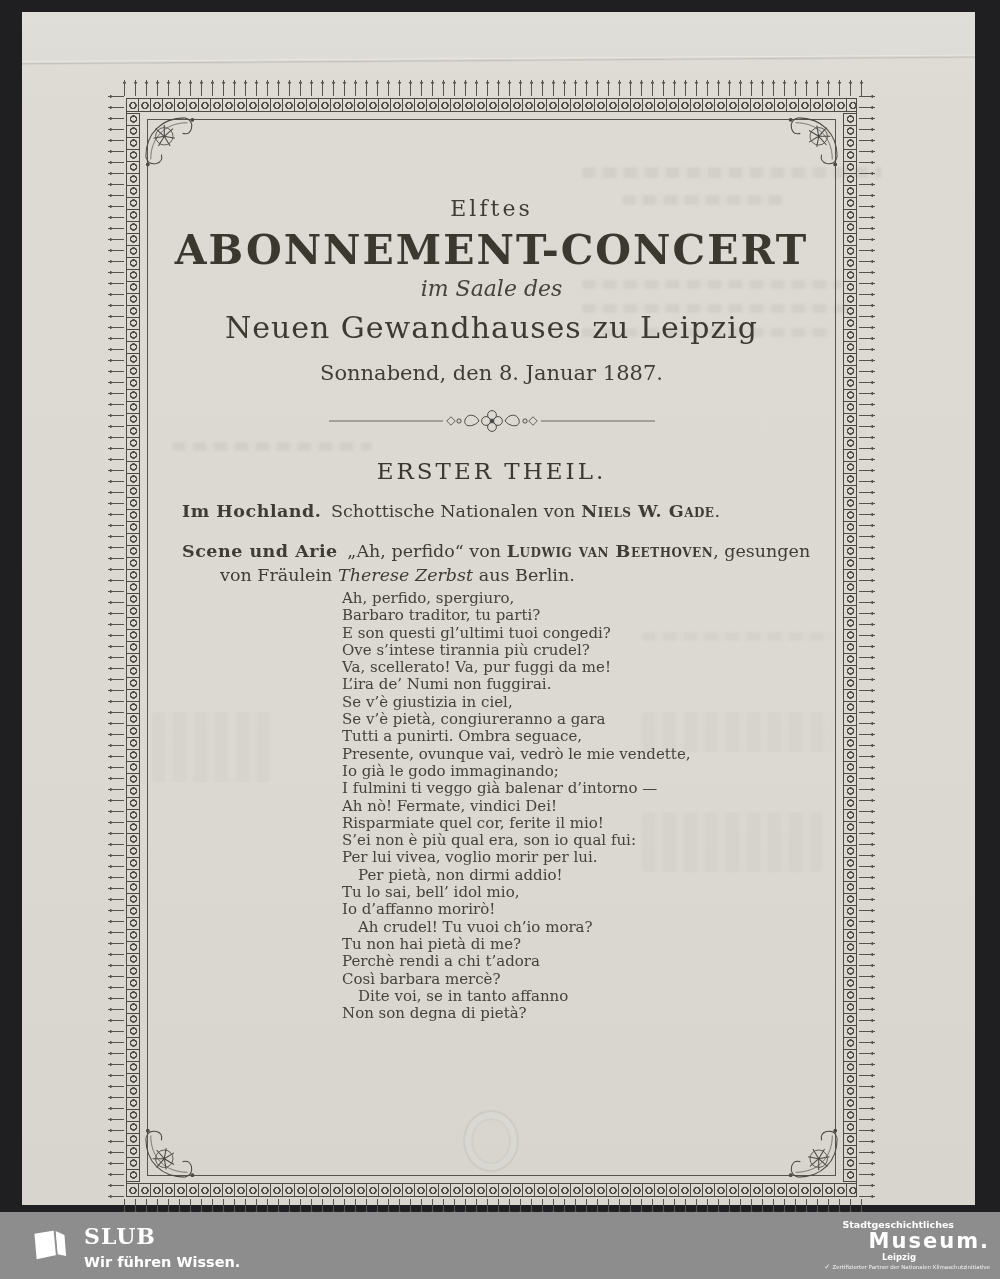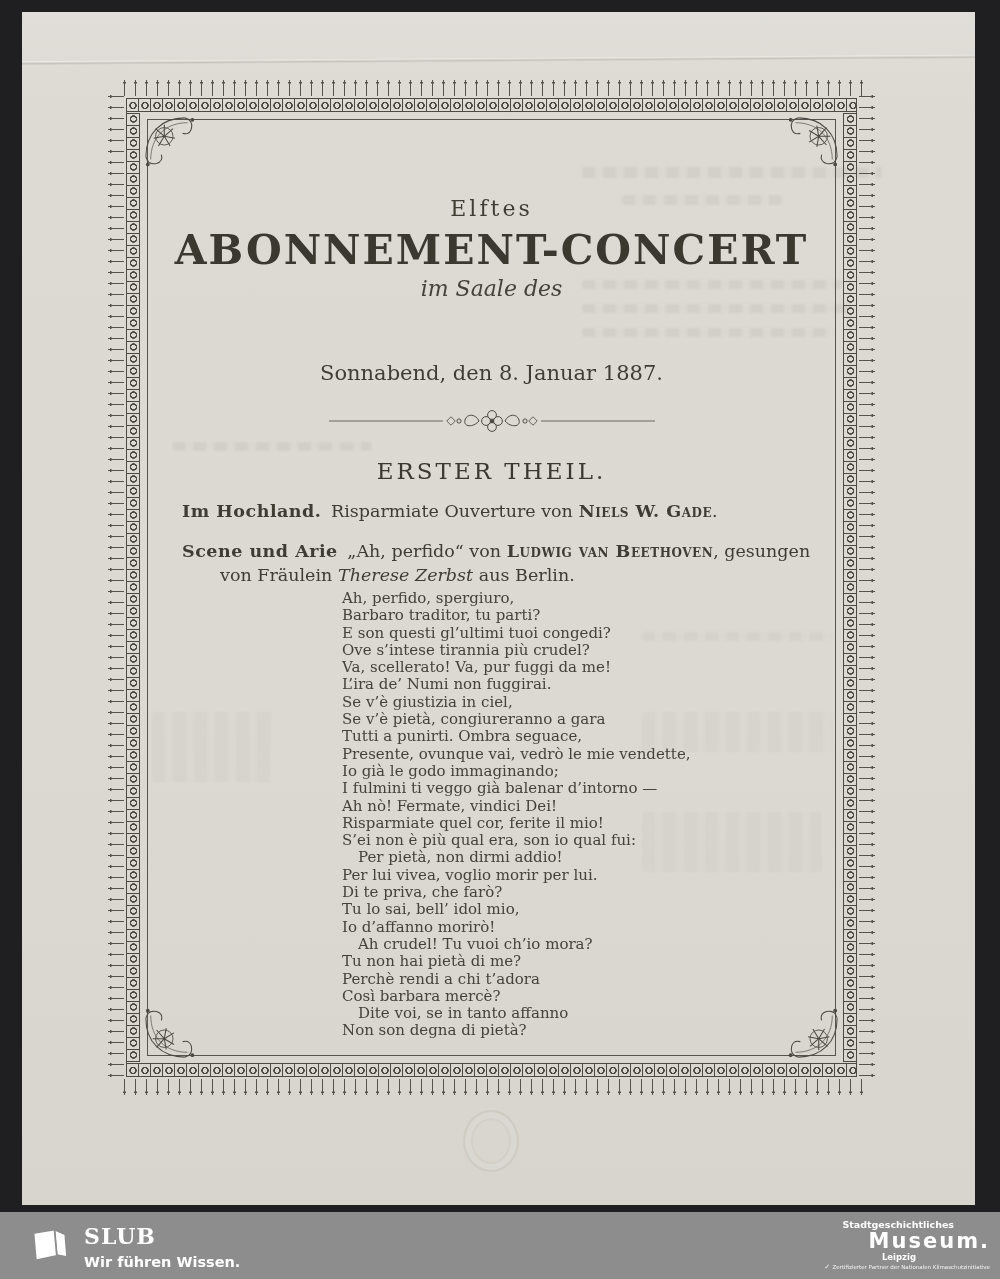--- a/index.html
+++ b/index.html
@@ -20,7 +20,7 @@
             background:repeating-linear-gradient(90deg, rgba(116,110,98,.16) 0 13px, rgba(116,110,98,.03) 13px 21px); }
 
   
-  .frame { position:absolute; left:104px; top:86px; width:731px; height:979px;
+  .frame { position:absolute; left:104px; top:86px; width:731px; height:1099px;
            border:1px solid #4c4a45; }
   .band { position:absolute; }
   .band.h { background-image:

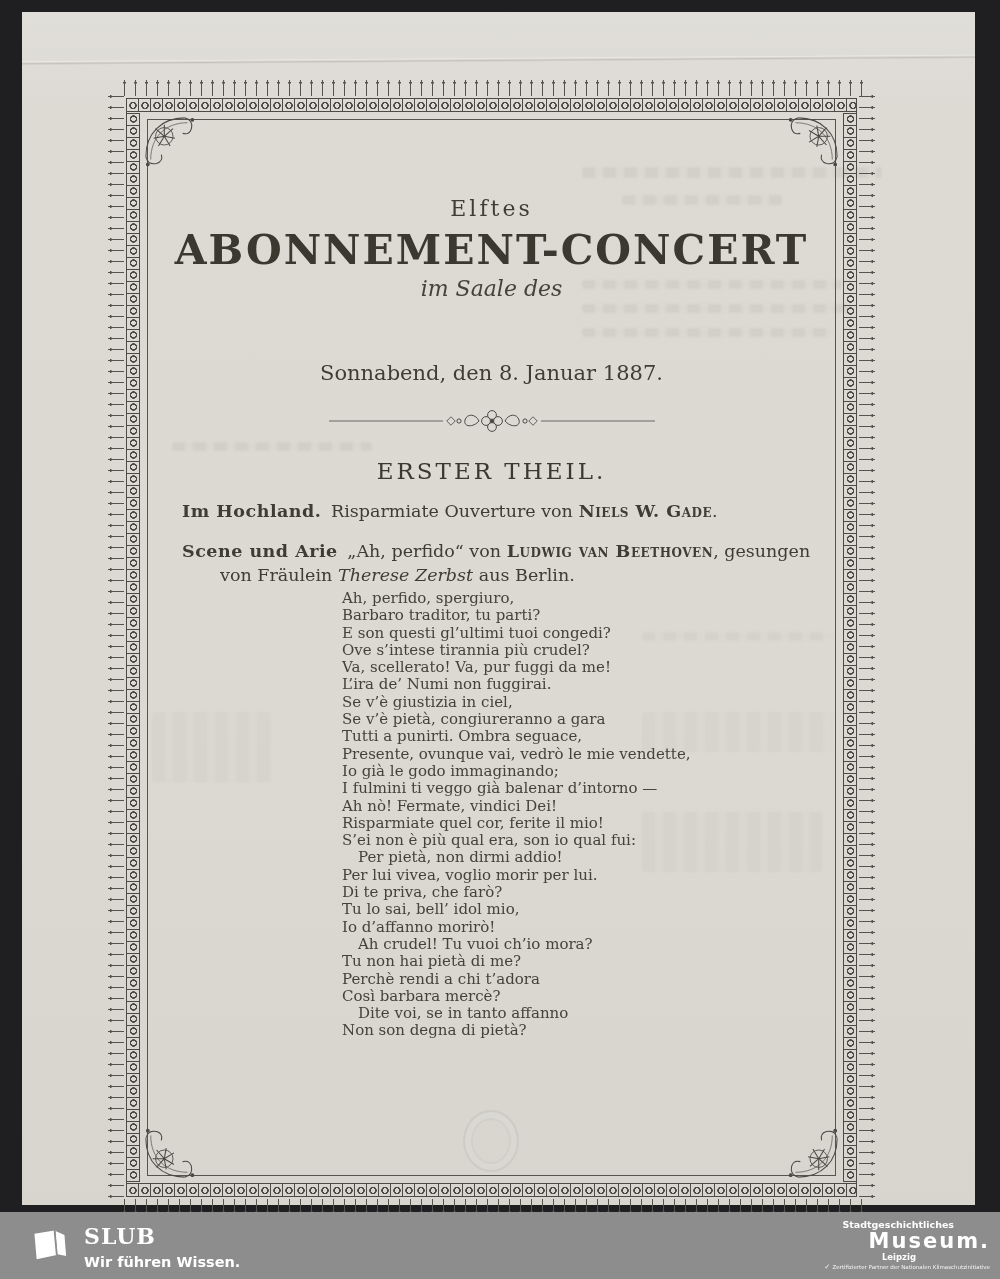--- a/index.html
+++ b/index.html
@@ -199,6 +199,7 @@
       <div class="c-center series">Elftes</div>
       <div class="c-center title">ABONNEMENT-CONCERT</div>
       <div class="c-center venuepre">im Saale des</div>
+      <div class="c-center venue">Neuen Gewandhauses zu Leipzig</div>
       <div class="c-center datel">Sonnabend, den 8. Januar 1887.</div>
 
       <div class="c-center divider">

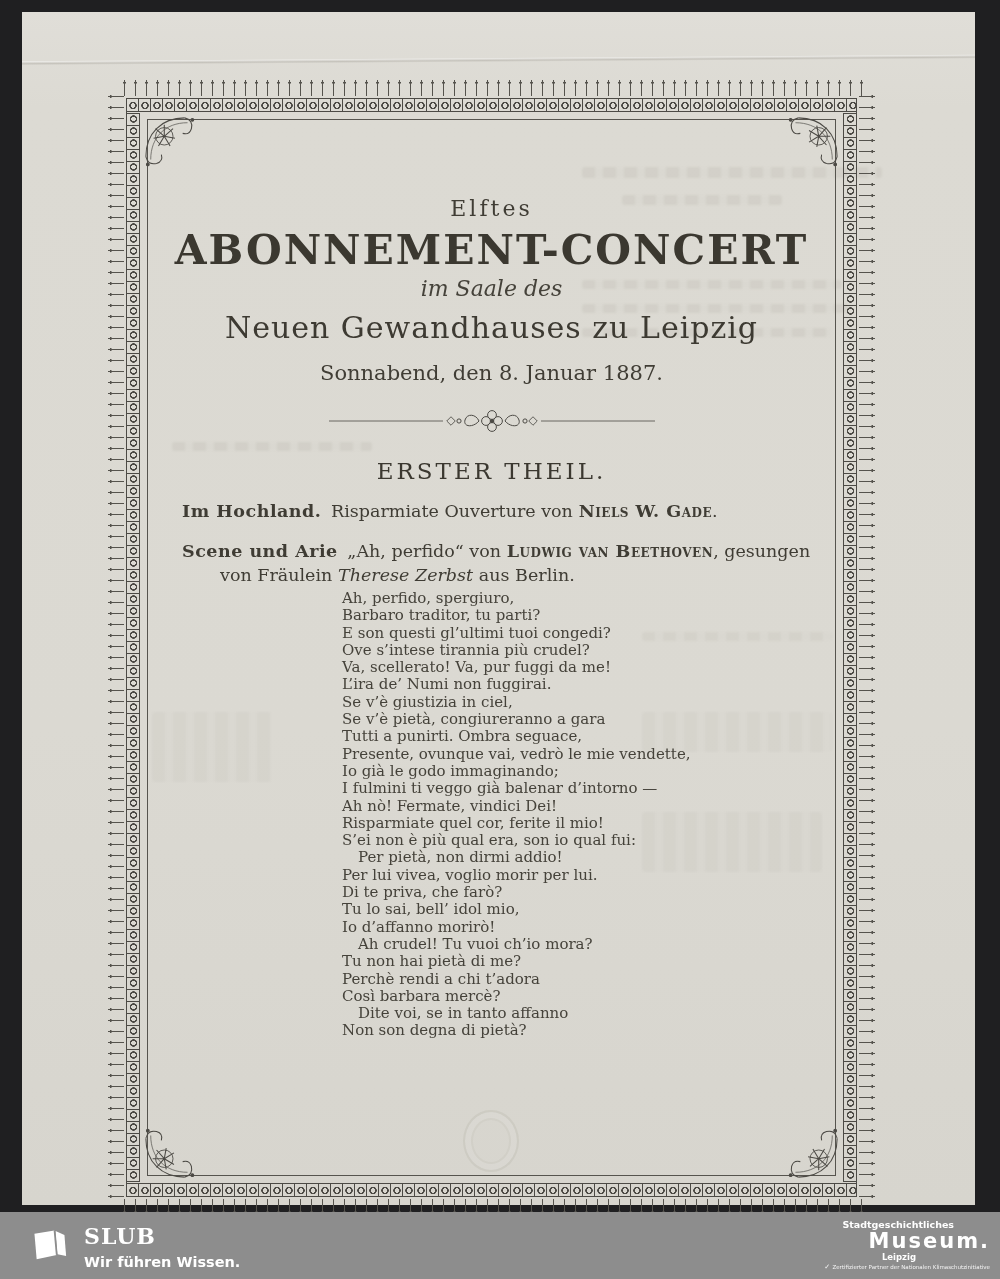--- a/index.html
+++ b/index.html
@@ -225,7 +225,7 @@
       <div class="c-center parthead">ERSTER THEIL.</div>
 
       <p class="prog prog1">
-        <span class="lead">Im Hochland.</span><span class="mid">Risparmiate Ouverture von</span><span class="sc">Niels W. Gade</span><span>.</span>
+        <span class="lead">Im Hochland.</span><span class="mid">Schottische Nationalen von</span><span class="sc">Niels W. Gade</span><span>.</span>
       </p>
 
       <p class="prog prog2">

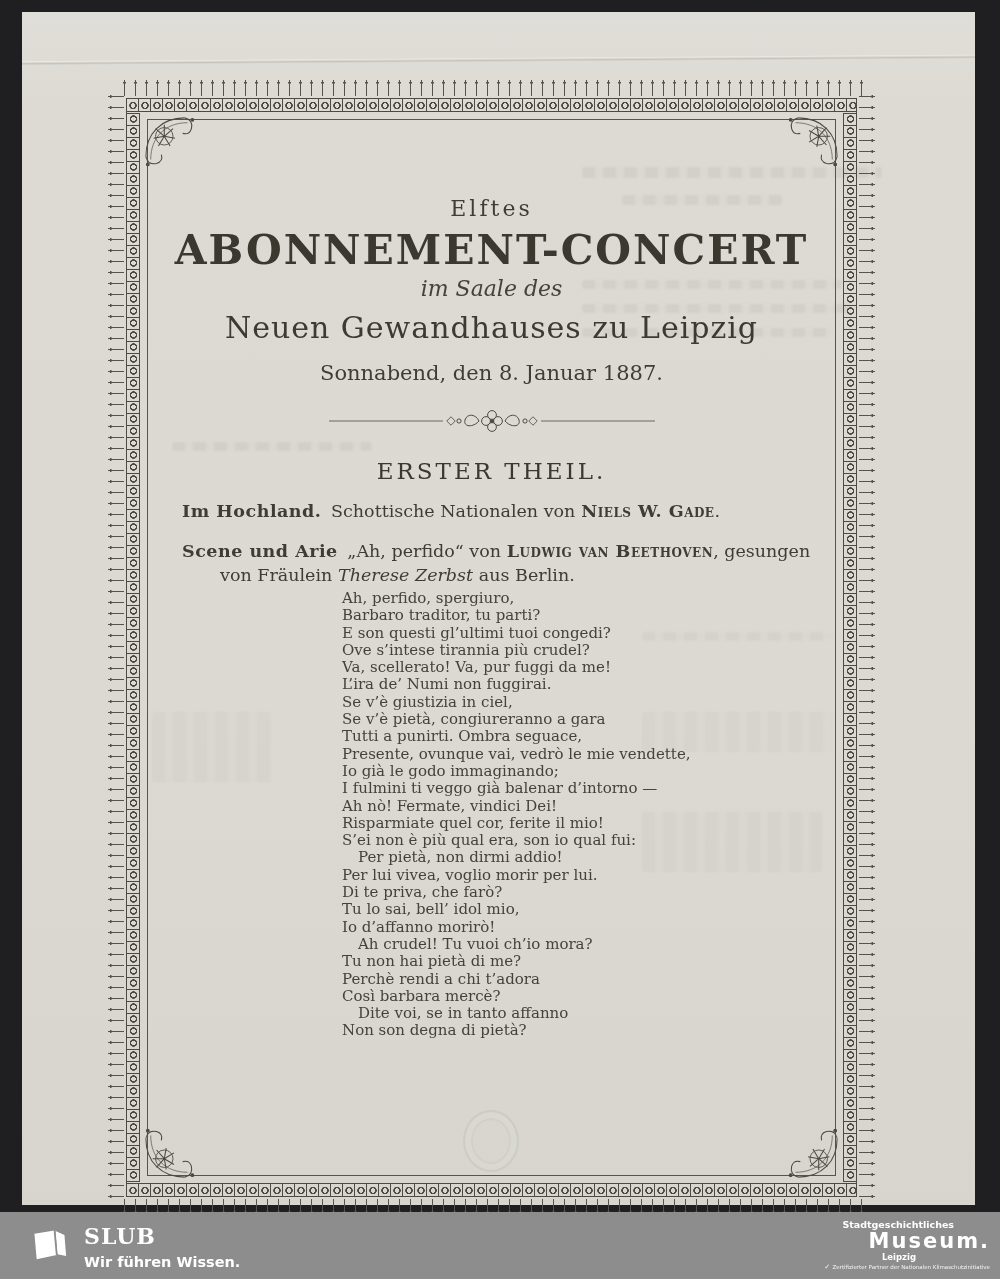--- a/index.html
+++ b/index.html
@@ -249,8 +249,8 @@
         <div class="v">Ah nò! Fermate, vindici Dei!</div>
         <div class="v">Risparmiate quel cor, ferite il mio!</div>
         <div class="v">S’ei non è più qual era, son io qual fui:</div>
+        <div class="v">Per lui vivea, voglio morir per lui.</div>
         <div class="v ind">Per pietà, non dirmi addio!</div>
-        <div class="v">Per lui vivea, voglio morir per lui.</div>
         <div class="v">Di te priva, che farò?</div>
         <div class="v">Tu lo sai, bell’ idol mio,</div>
         <div class="v">Io d’affanno morirò!</div>

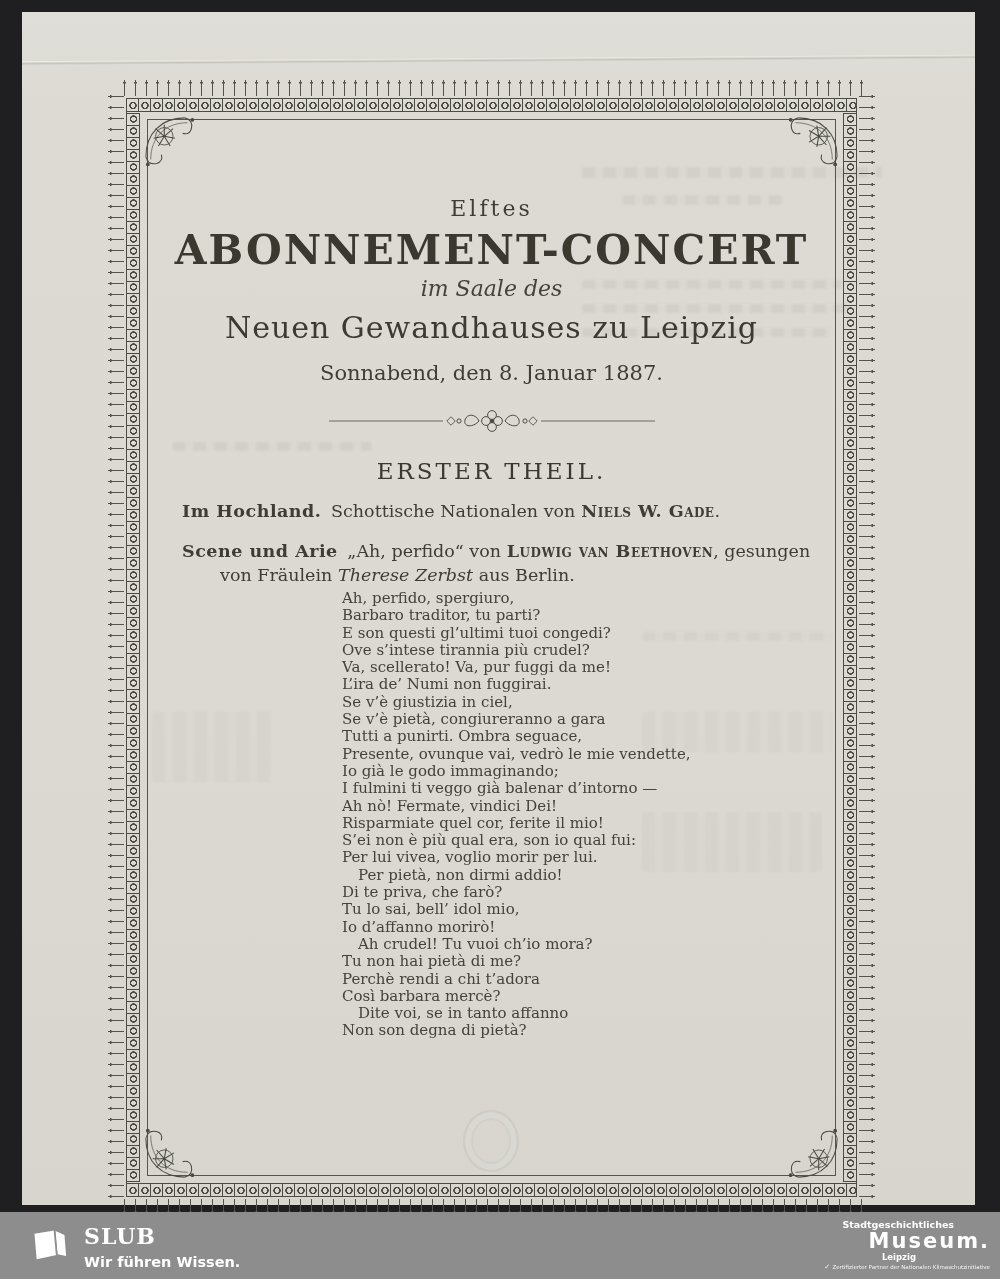--- a/index.html
+++ b/index.html
@@ -251,7 +251,6 @@
         <div class="v">S’ei non è più qual era, son io qual fui:</div>
         <div class="v">Per lui vivea, voglio morir per lui.</div>
         <div class="v ind">Per pietà, non dirmi addio!</div>
-        <div class="v">Di te priva, che farò?</div>
         <div class="v">Tu lo sai, bell’ idol mio,</div>
         <div class="v">Io d’affanno morirò!</div>
         <div class="v ind">Ah crudel! Tu vuoi ch’io mora?</div>

